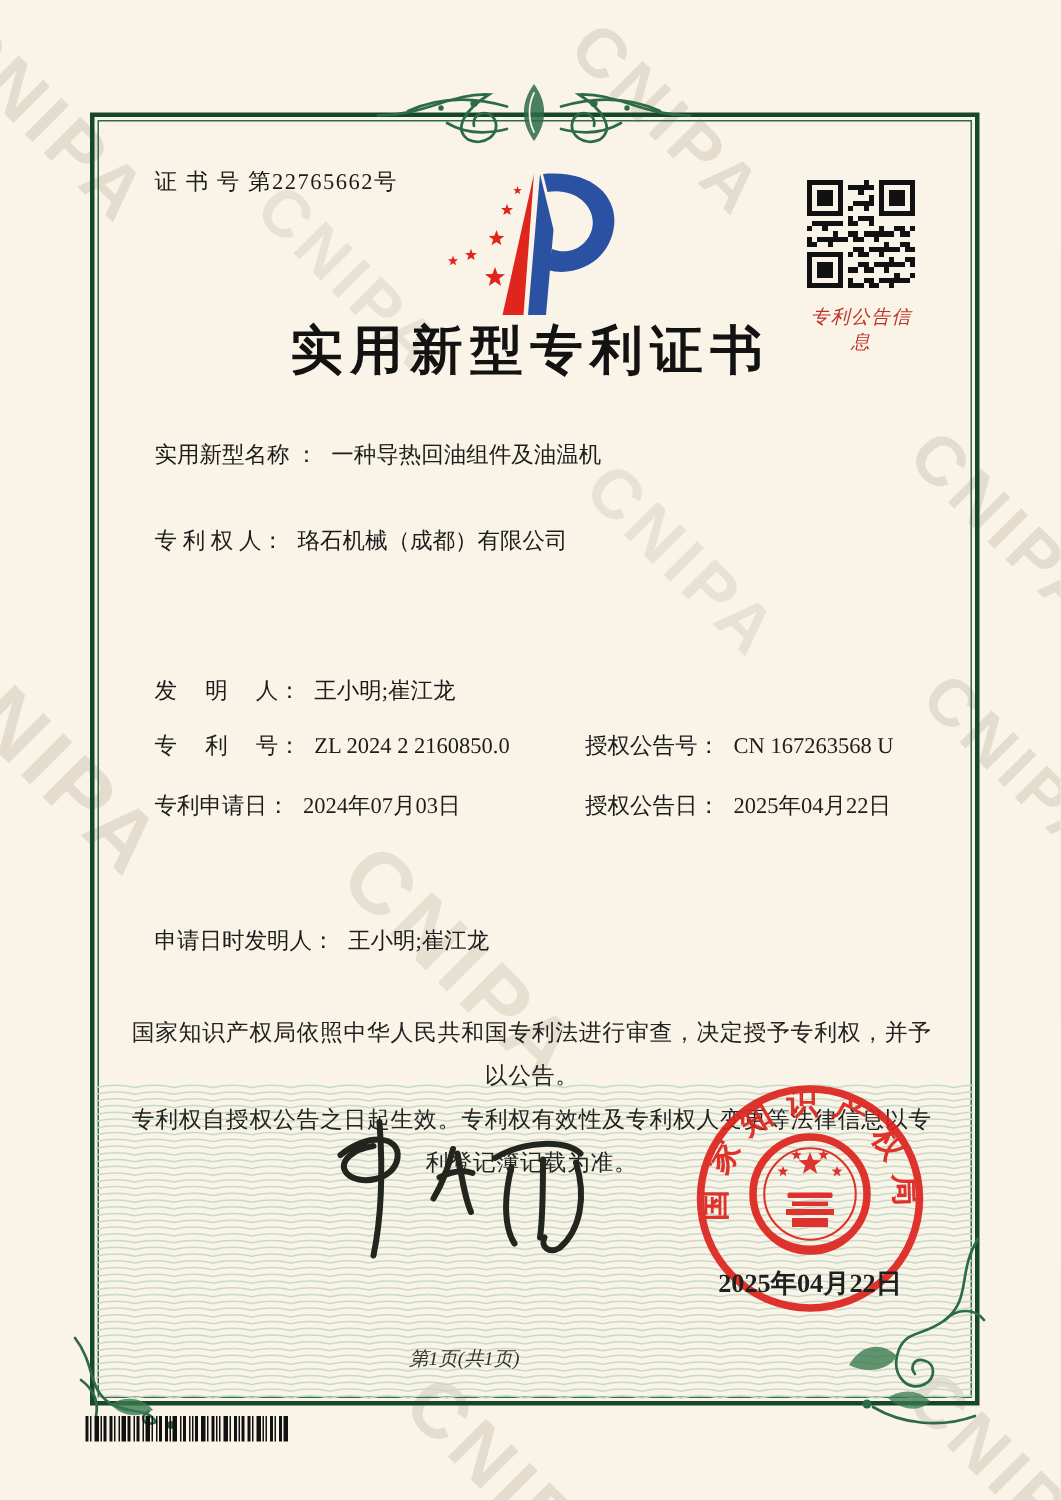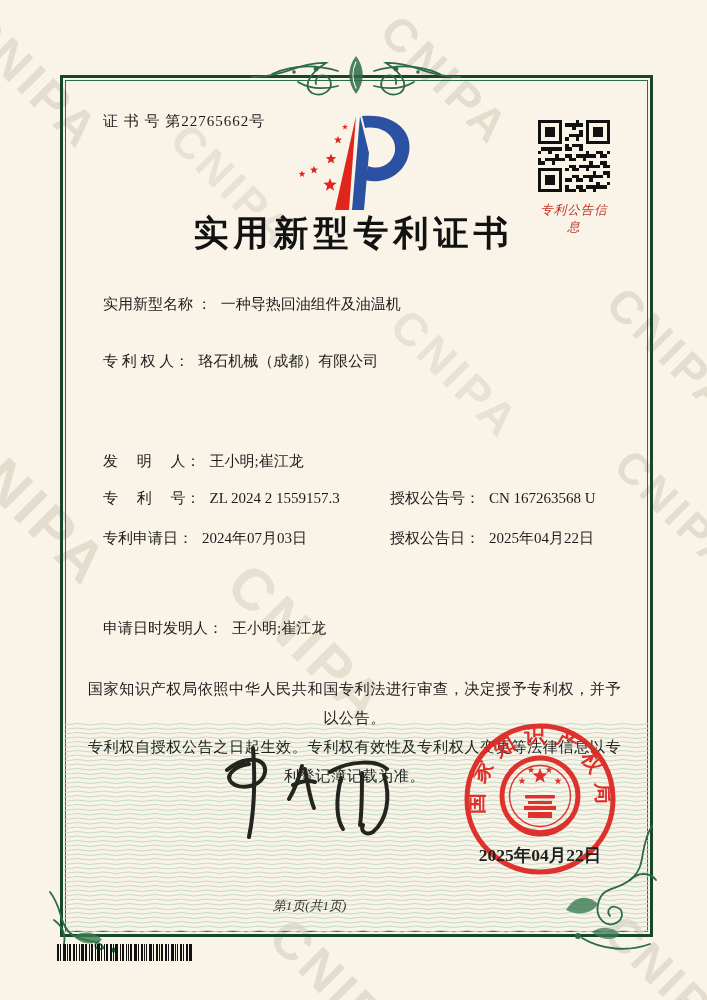--- a/index.html
+++ b/index.html
@@ -400,7 +400,7 @@
   </div>
   <div class="abs frow" style="top:486px;">
     <span class="fpair" style="left:0;">
-      <span class="lab">专　 利　 号：</span><span class="val">ZL 2024 2 1559157.3</span>
+      <span class="lab">专　 利　 号：</span><span class="val">ZL 2024 2 2160850.0</span>
     </span>
     <span class="fpair" style="left:287px;">
       <span class="lab">授权公告号：</span><span class="val">CN 167263568 U</span>

